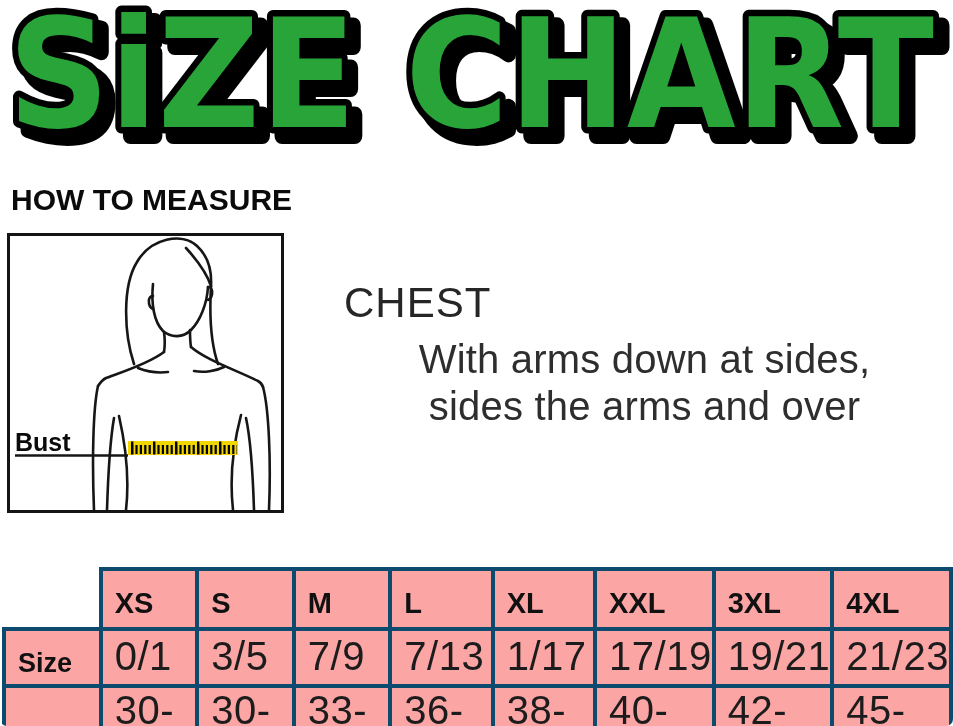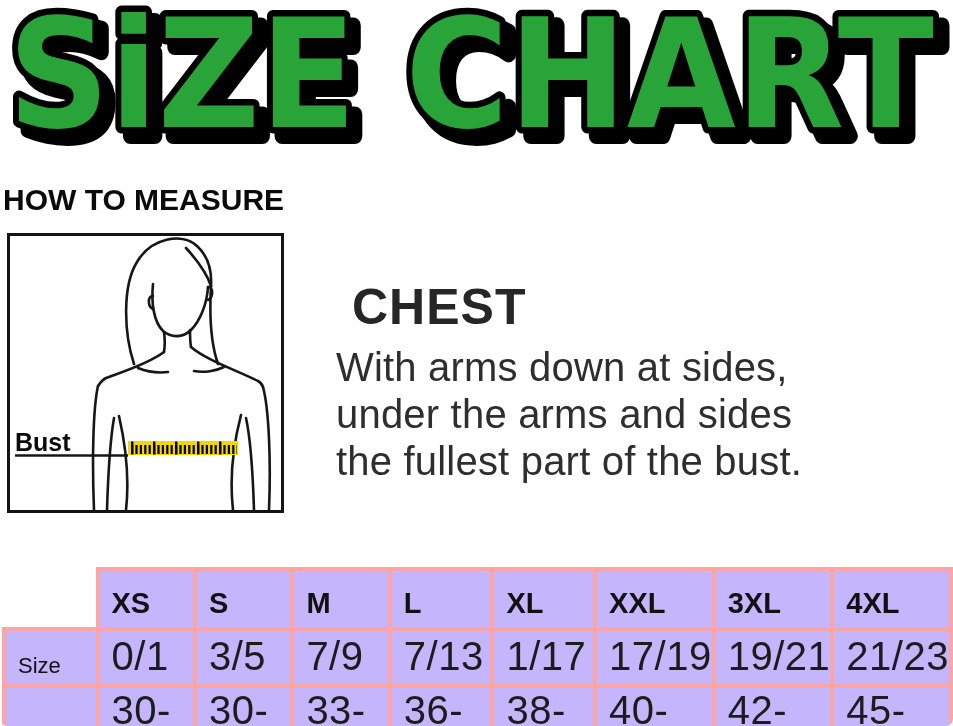--- a/index.html
+++ b/index.html
@@ -20,7 +20,7 @@
   }
   
   #how-heading{
-    position:absolute;left:3px;top:183px;
+    position:absolute;left:11px;top:183px;
     font-size:30px;font-weight:bold;color:#0b0b0b;
     letter-spacing:0px;white-space:nowrap;
   }

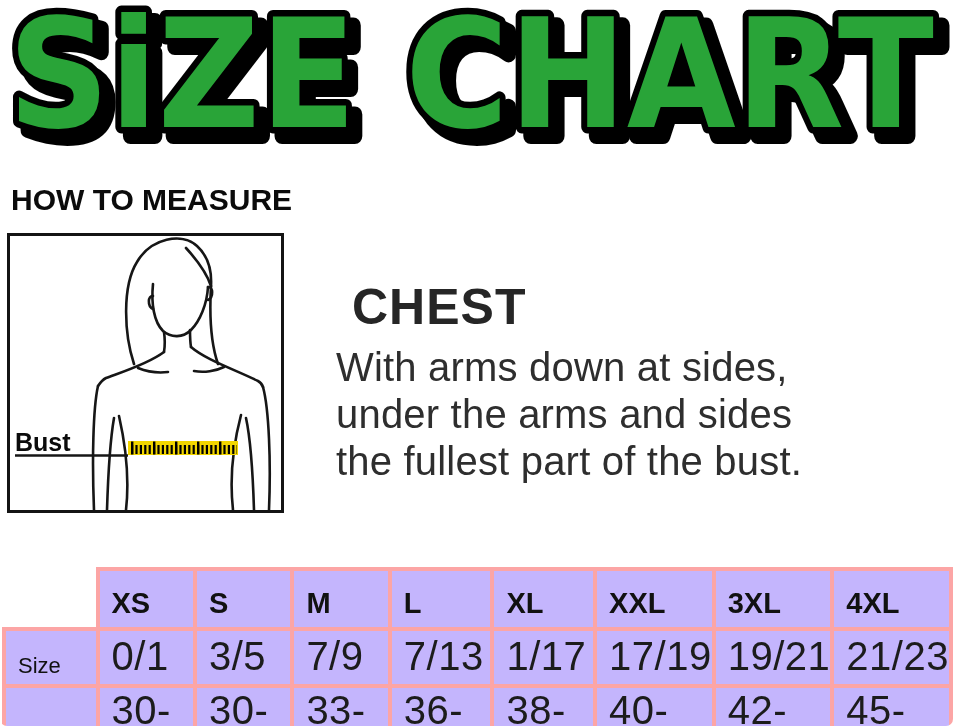--- a/index.html
+++ b/index.html
@@ -36,8 +36,8 @@
     position:absolute;left:336px;top:282px;width:617px;
   }
   #chest-heading{
-    font-size:50px;font-weight:700;color:#262626;
-    letter-spacing:1px;line-height:1;margin:0 0 12px 16px;
+    font-size:42px;font-weight:400;color:#262626;
+    letter-spacing:1px;line-height:1;margin:0 0 12px 8px;
   }
   .chest-line{
     font-size:40px;line-height:47px;color:#2e2e2e;

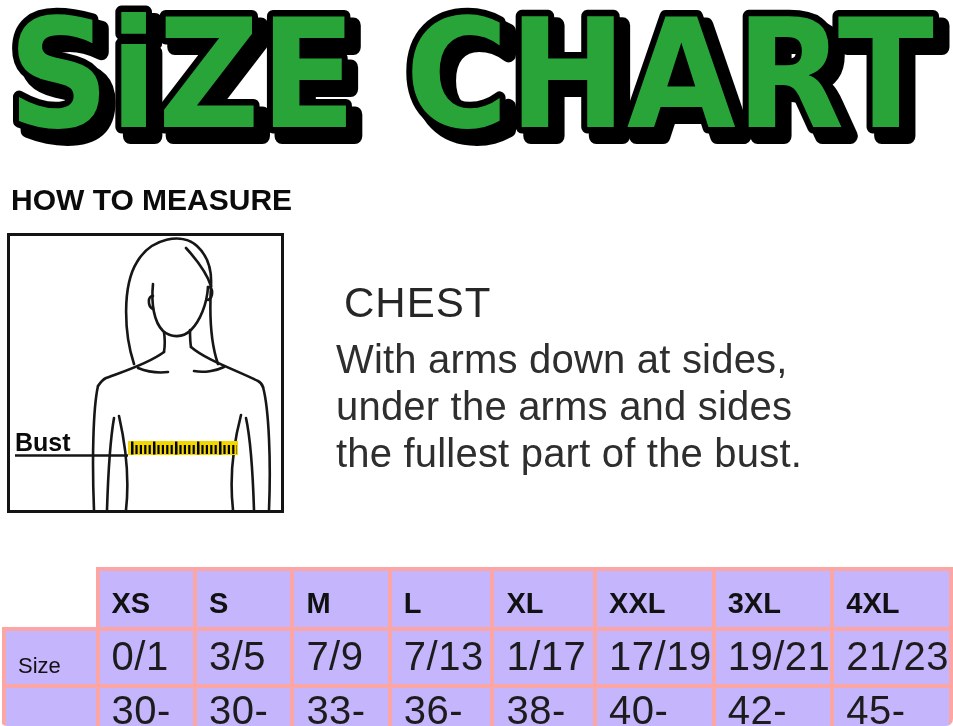--- a/index.html
+++ b/index.html
@@ -41,7 +41,7 @@
   }
   .chest-line{
     font-size:40px;line-height:47px;color:#2e2e2e;
-    letter-spacing:0.2px;white-space:nowrap;font-weight:400;
+    letter-spacing:0.2px;white-space:nowrap;font-weight:400;text-align:center;
   }
   
   #size-table{

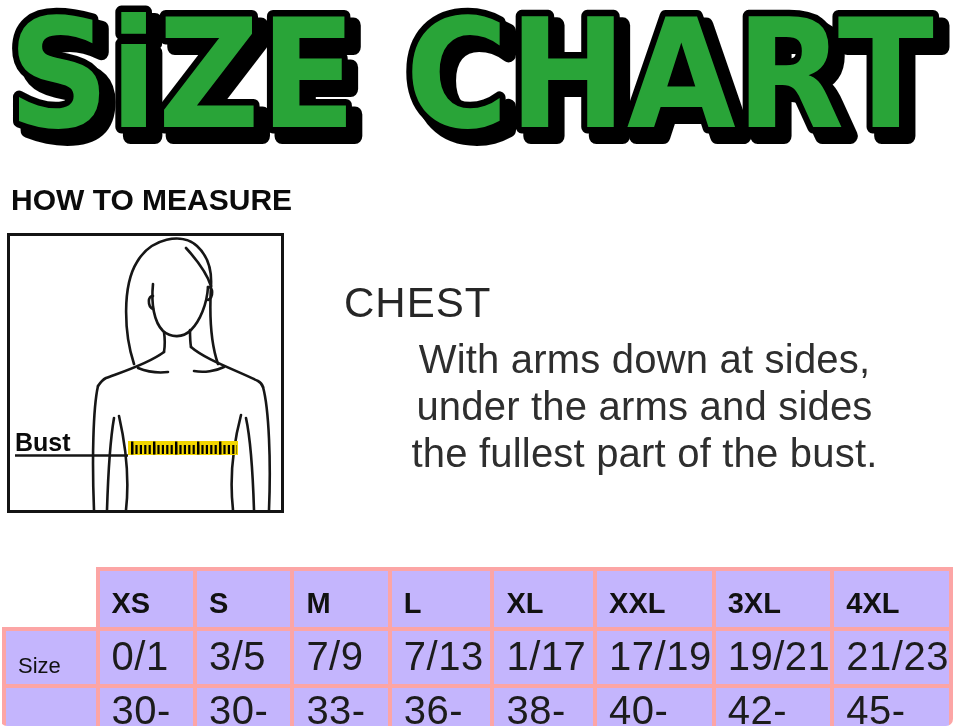--- a/index.html
+++ b/index.html
@@ -115,7 +115,7 @@
   <div id="chest-block">
     <div id="chest-heading">CHEST</div>
     <div class="chest-line">With arms down at sides,</div>
-    <div class="chest-line">under the arms and sides</div>
+    <div class="chest-line">sides the arms and over</div>
     <div class="chest-line">the fullest part of the bust.</div>
   </div>
 

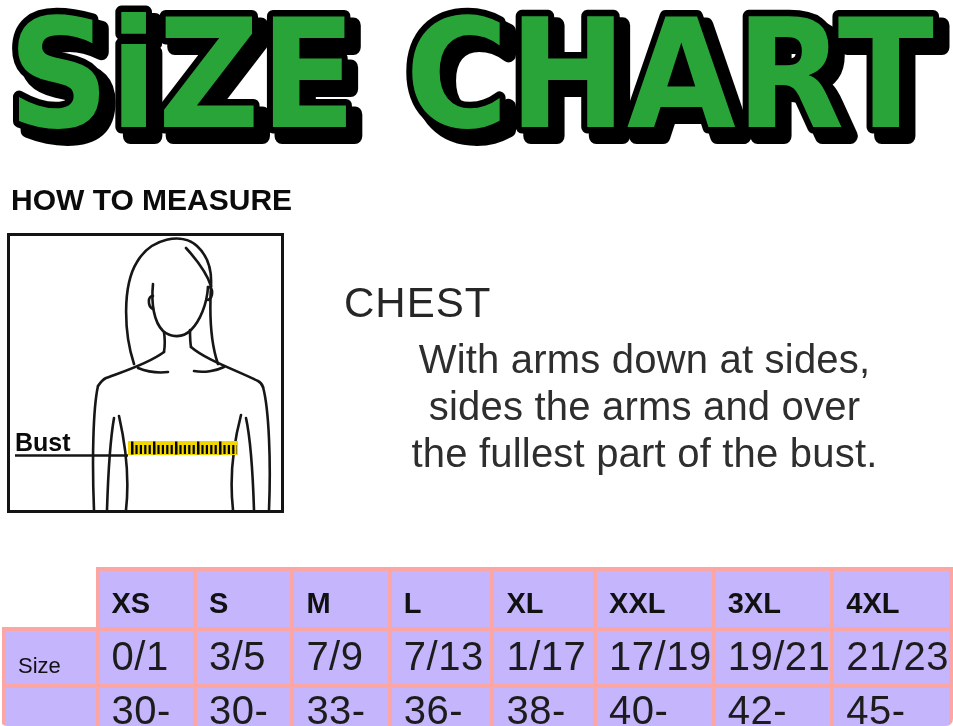--- a/index.html
+++ b/index.html
@@ -116,7 +116,6 @@
     <div id="chest-heading">CHEST</div>
     <div class="chest-line">With arms down at sides,</div>
     <div class="chest-line">sides the arms and over</div>
-    <div class="chest-line">the fullest part of the bust.</div>
   </div>
 
   <table id="size-table">

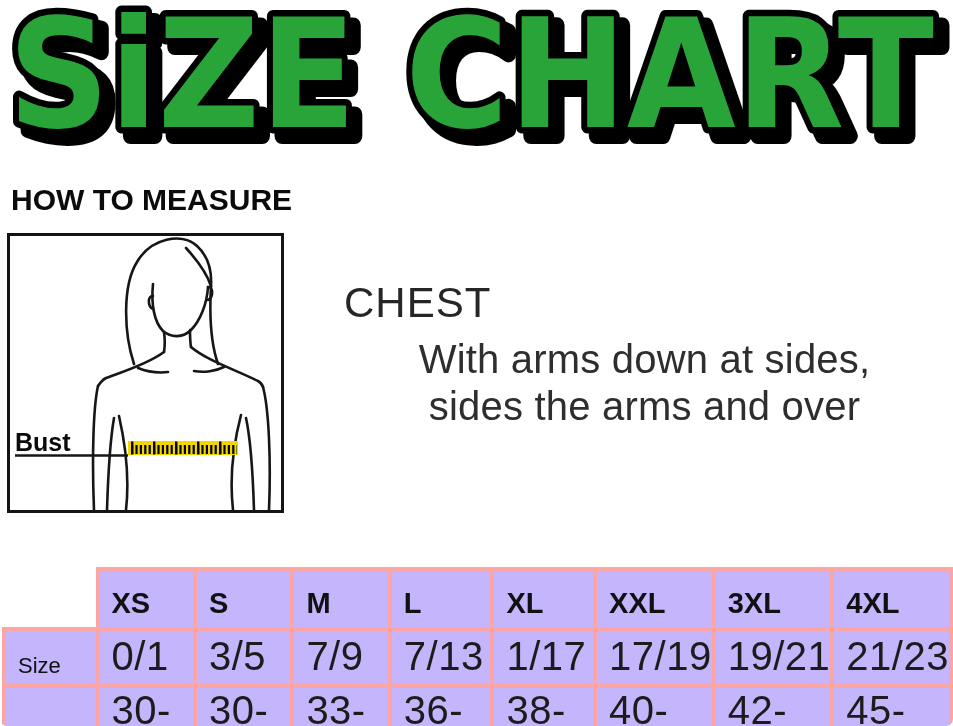--- a/index.html
+++ b/index.html
@@ -49,10 +49,10 @@
     border-collapse:collapse;table-layout:fixed;
   }
   #size-table td{
-    border:4px solid #fca5a5;
+    border:4px solid #0c4a6e;
     vertical-align:bottom;
     padding:0 0 5px 12px;
-    background:#c4b5fd;
+    background:#fca5a5;
     overflow:hidden;
   }
   #size-table td.blank{border:none;background:transparent;}

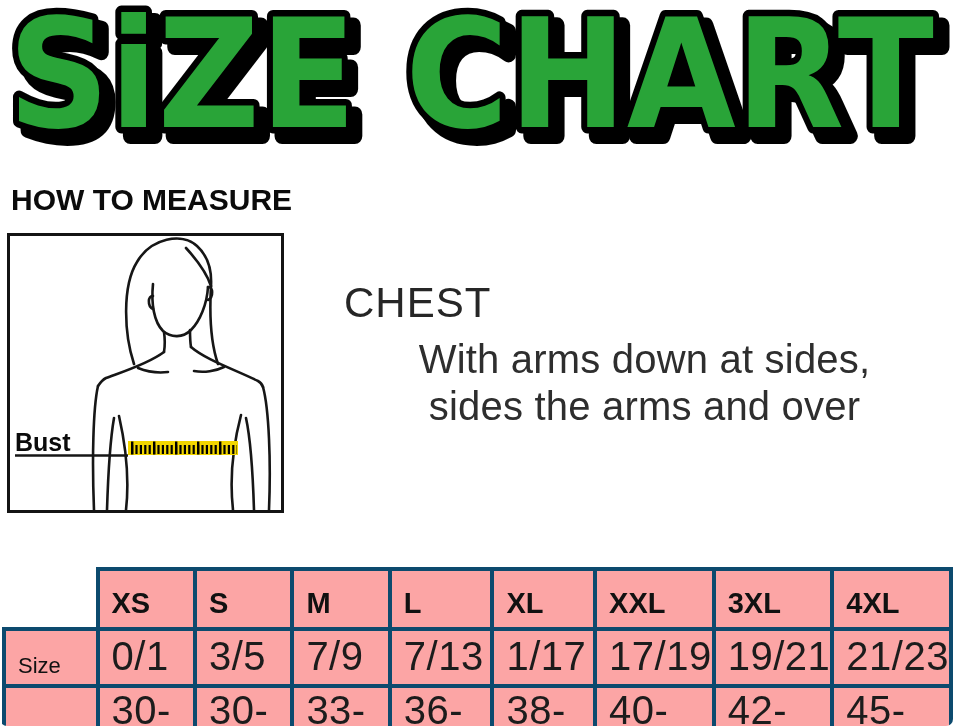--- a/index.html
+++ b/index.html
@@ -57,7 +57,7 @@
   }
   #size-table td.blank{border:none;background:transparent;}
   #size-table .hdr{font-weight:bold;font-size:29px;height:49px;padding-bottom:7px;}
-  #size-table .rowlabel{font-weight:normal;font-size:22px;height:48px;}
+  #size-table .rowlabel{font-weight:bold;font-size:27px;height:48px;}
   #size-table .val{font-size:40px;height:48px;letter-spacing:0.5px;color:#1c1c1c;}
 </style>
 </head>

